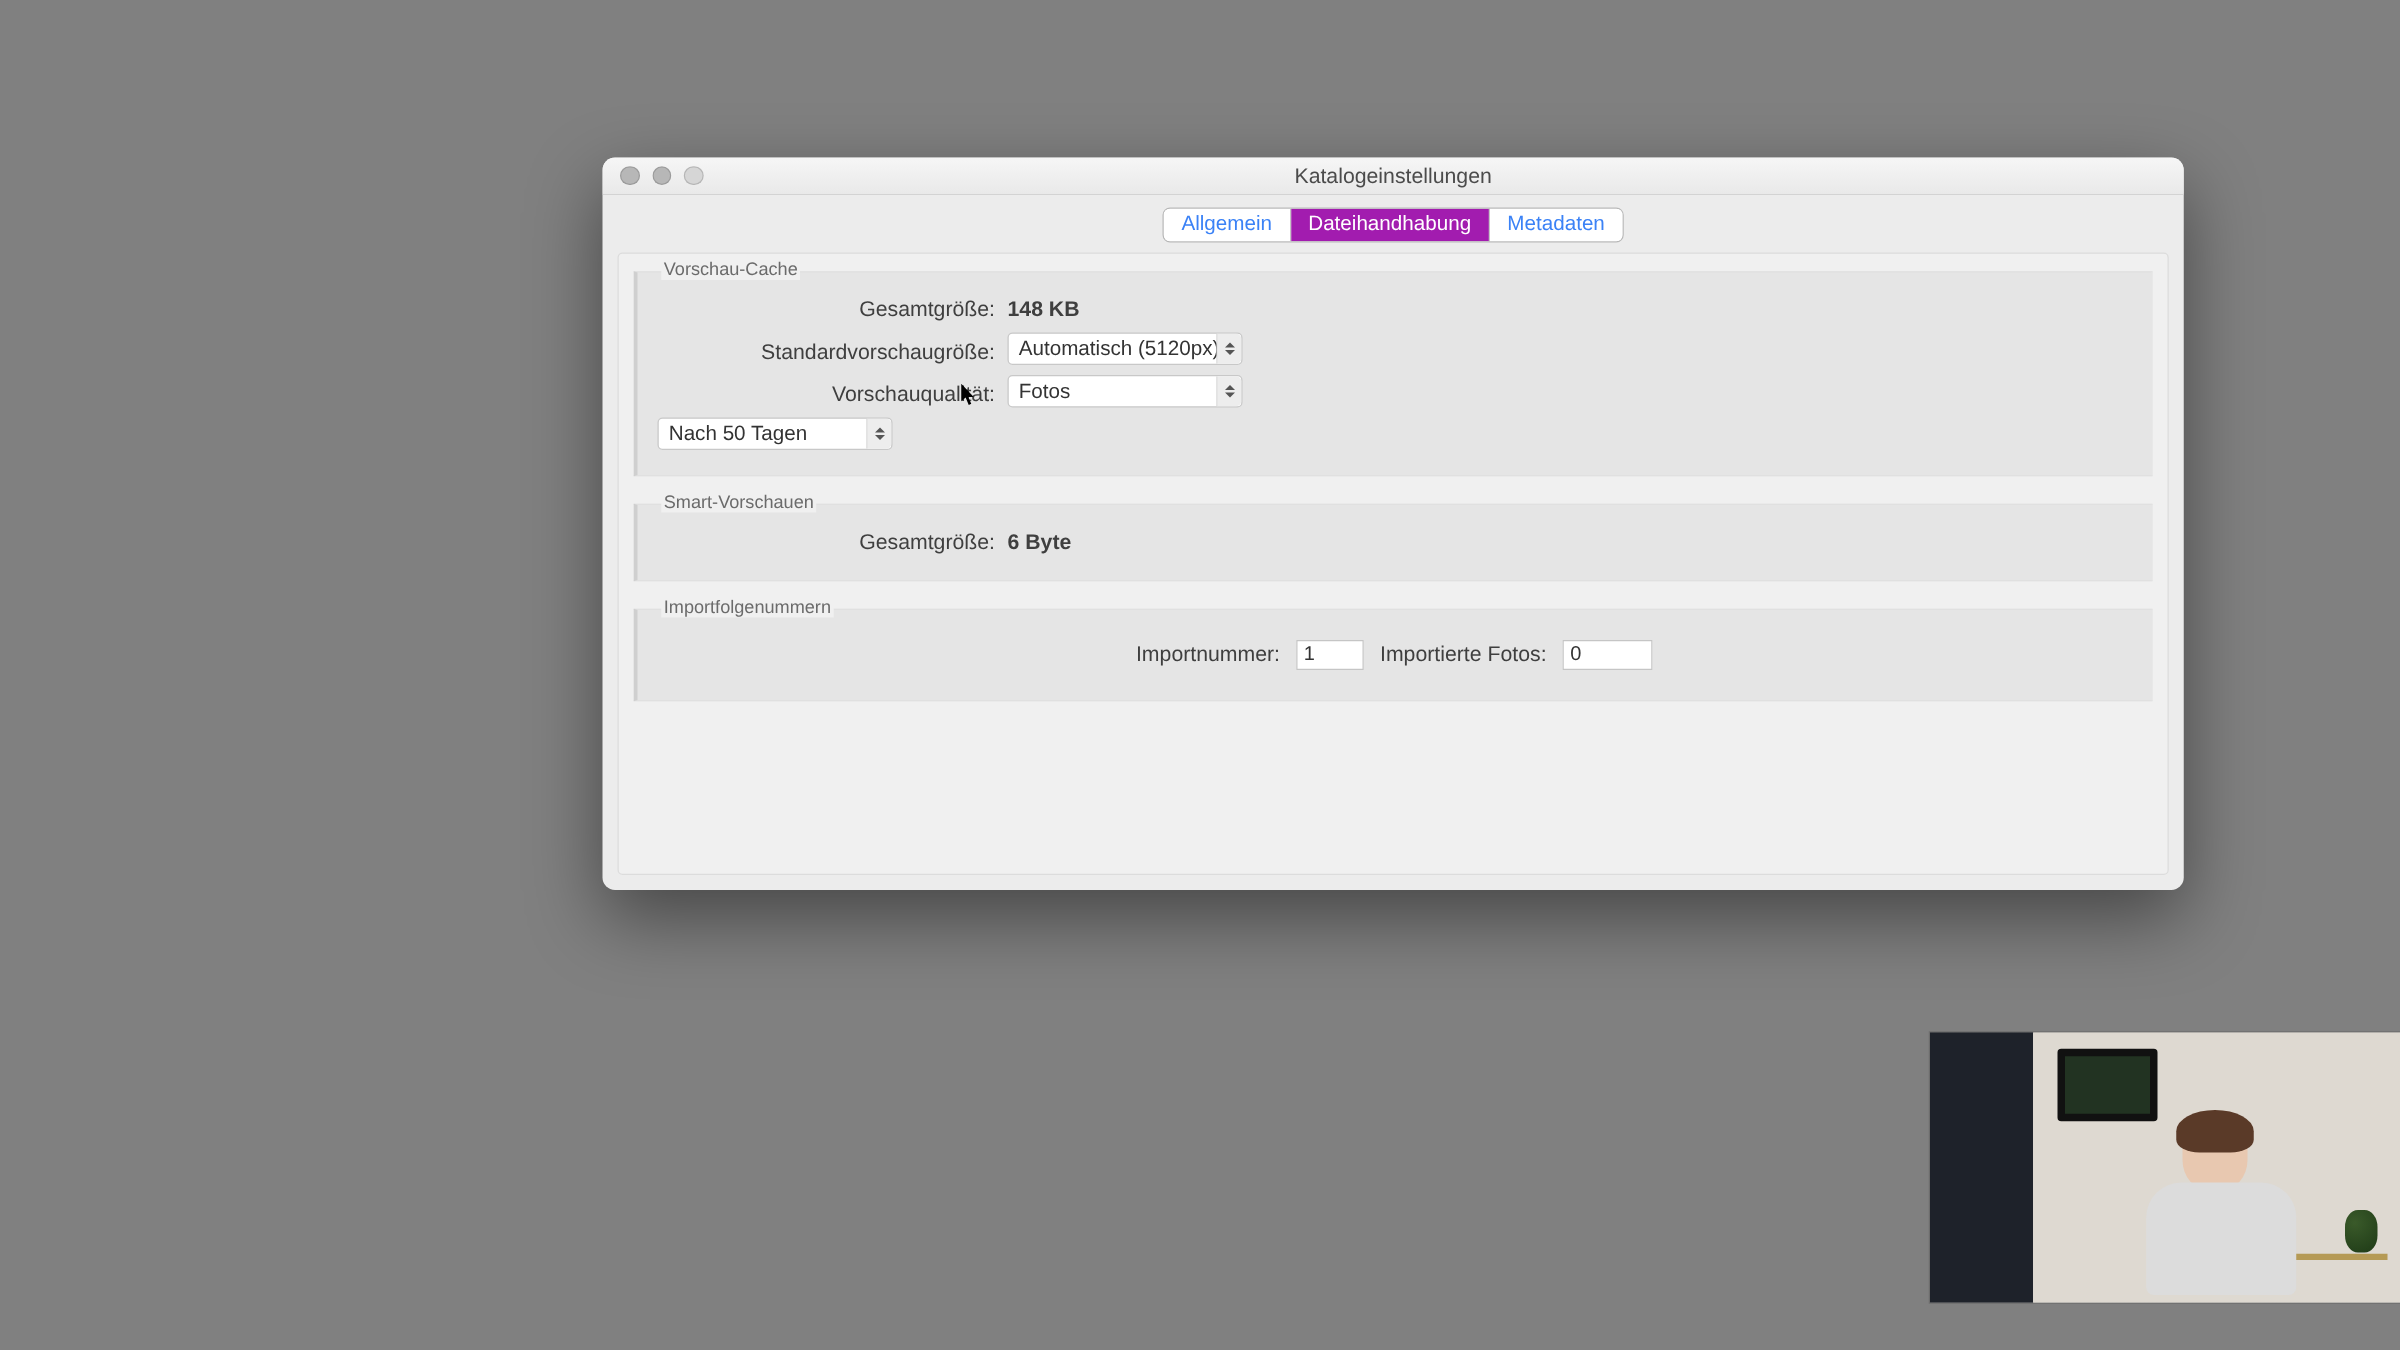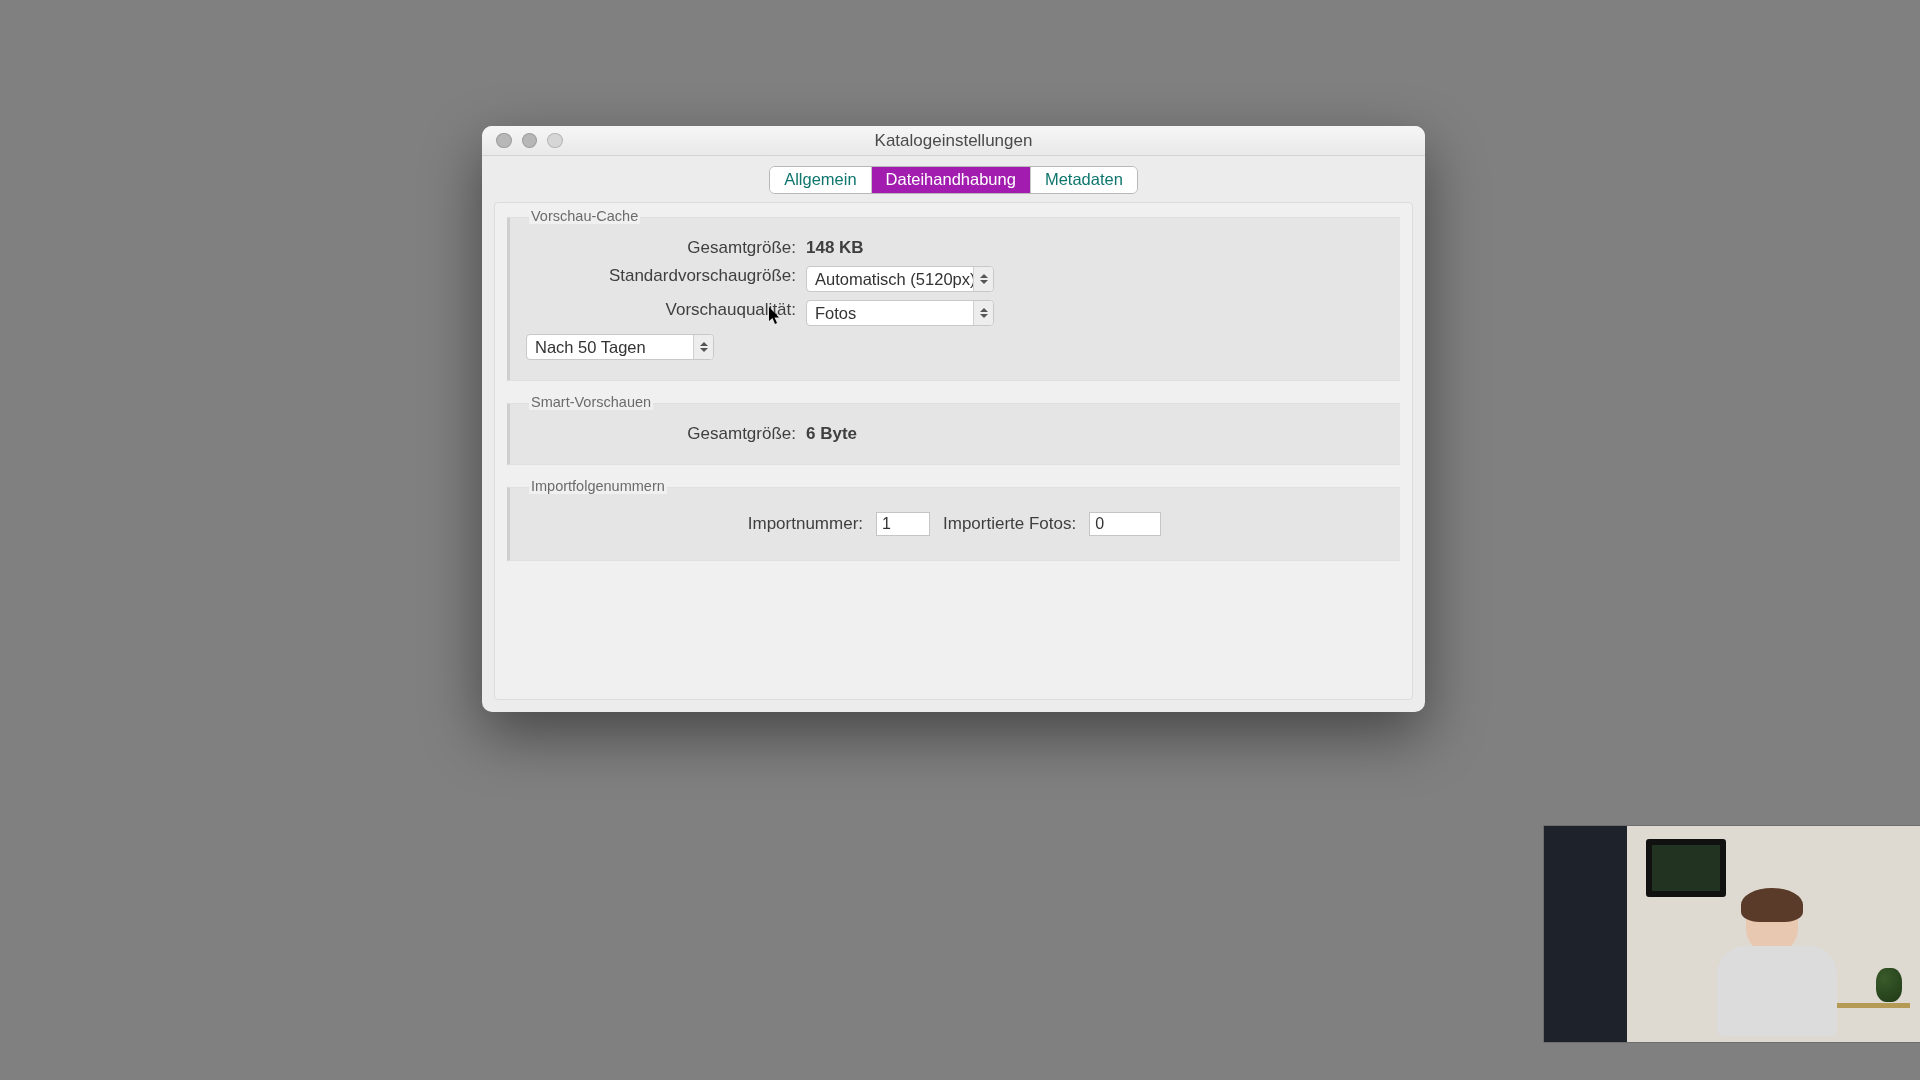--- a/index.html
+++ b/index.html
@@ -19,7 +19,7 @@
     position: absolute;
     left: 482px;
     top: 126px;
-    width: 943px;
+    width: 1265px;
     height: 586px;
     background: #ececec;
     border-radius: 10px;

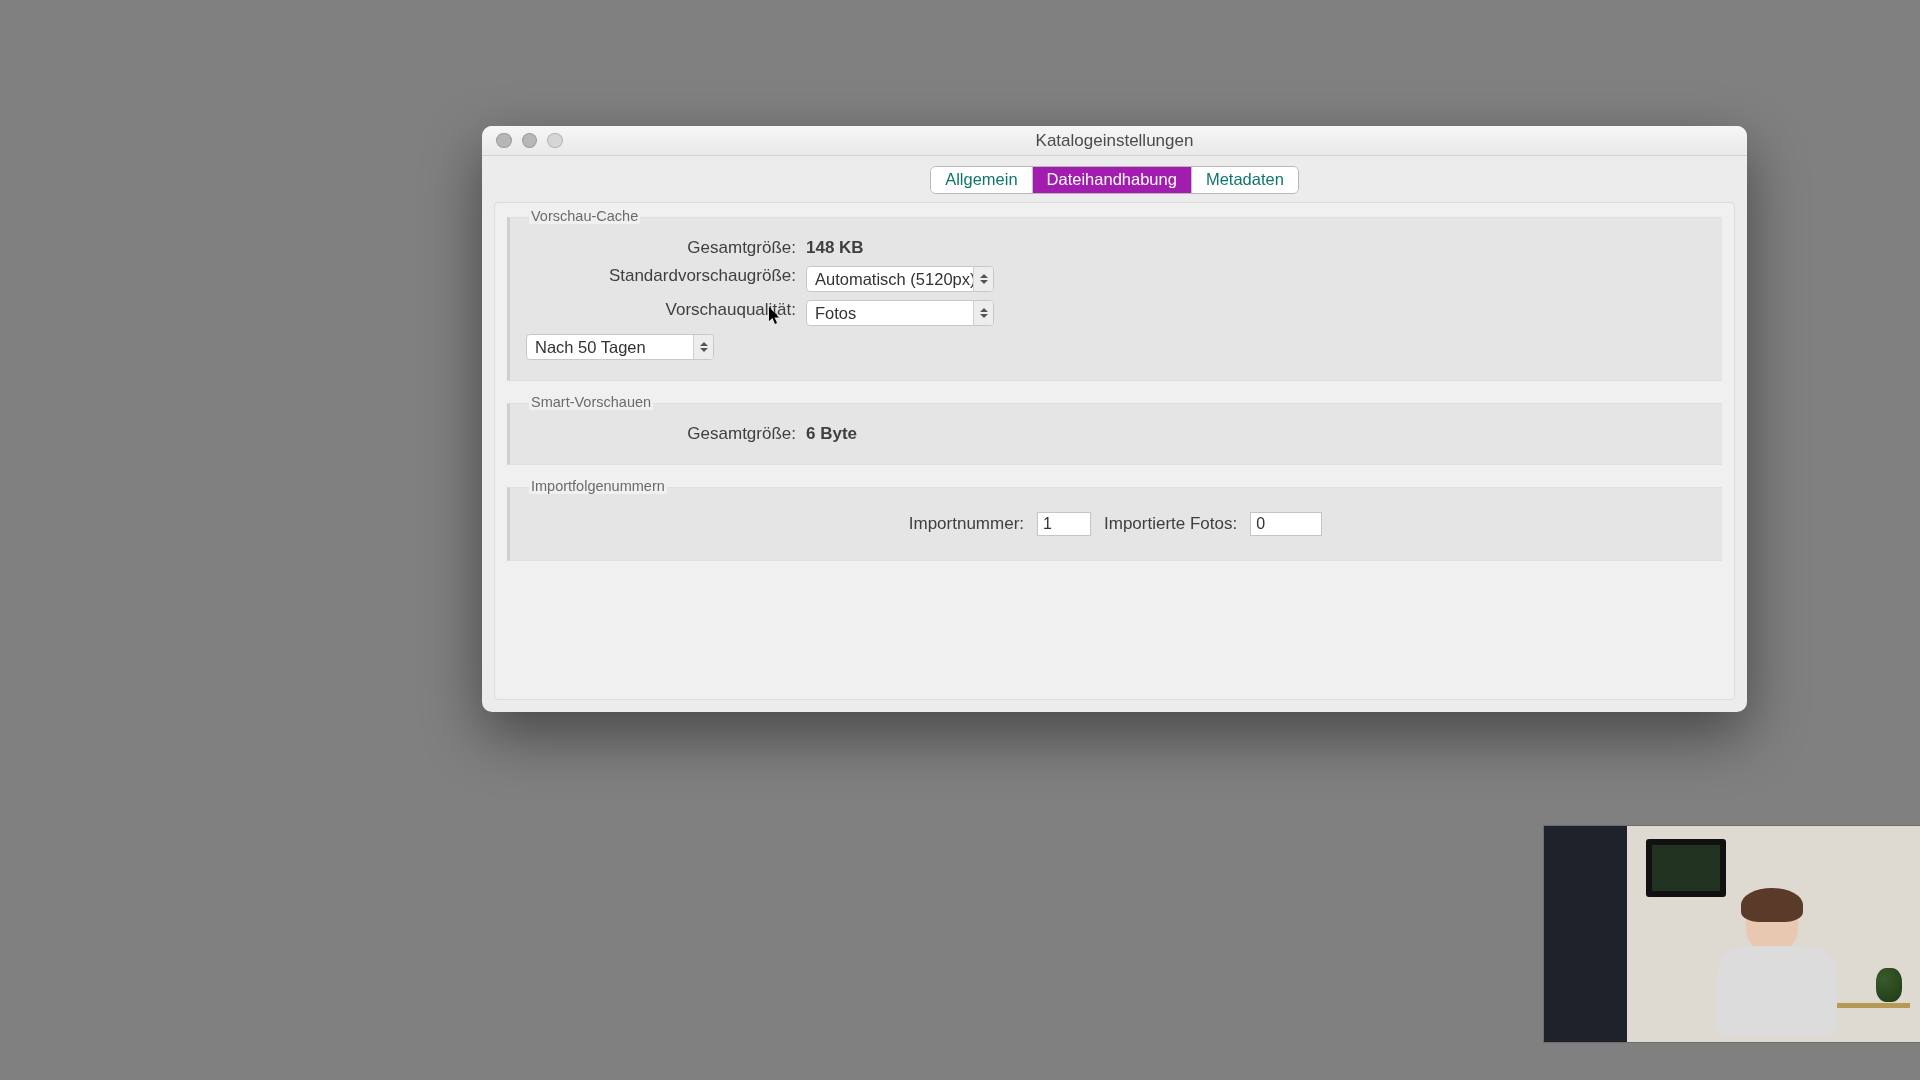--- a/index.html
+++ b/index.html
@@ -74,7 +74,7 @@
   .tab {
     padding: 3px 14px 4px;
     font-size: 16.5px;
-    color: #0f766e;
+    color: #3b82f6;
     background: #ffffff;
     border-right: 1px solid #c5c5c5;
     cursor: default;

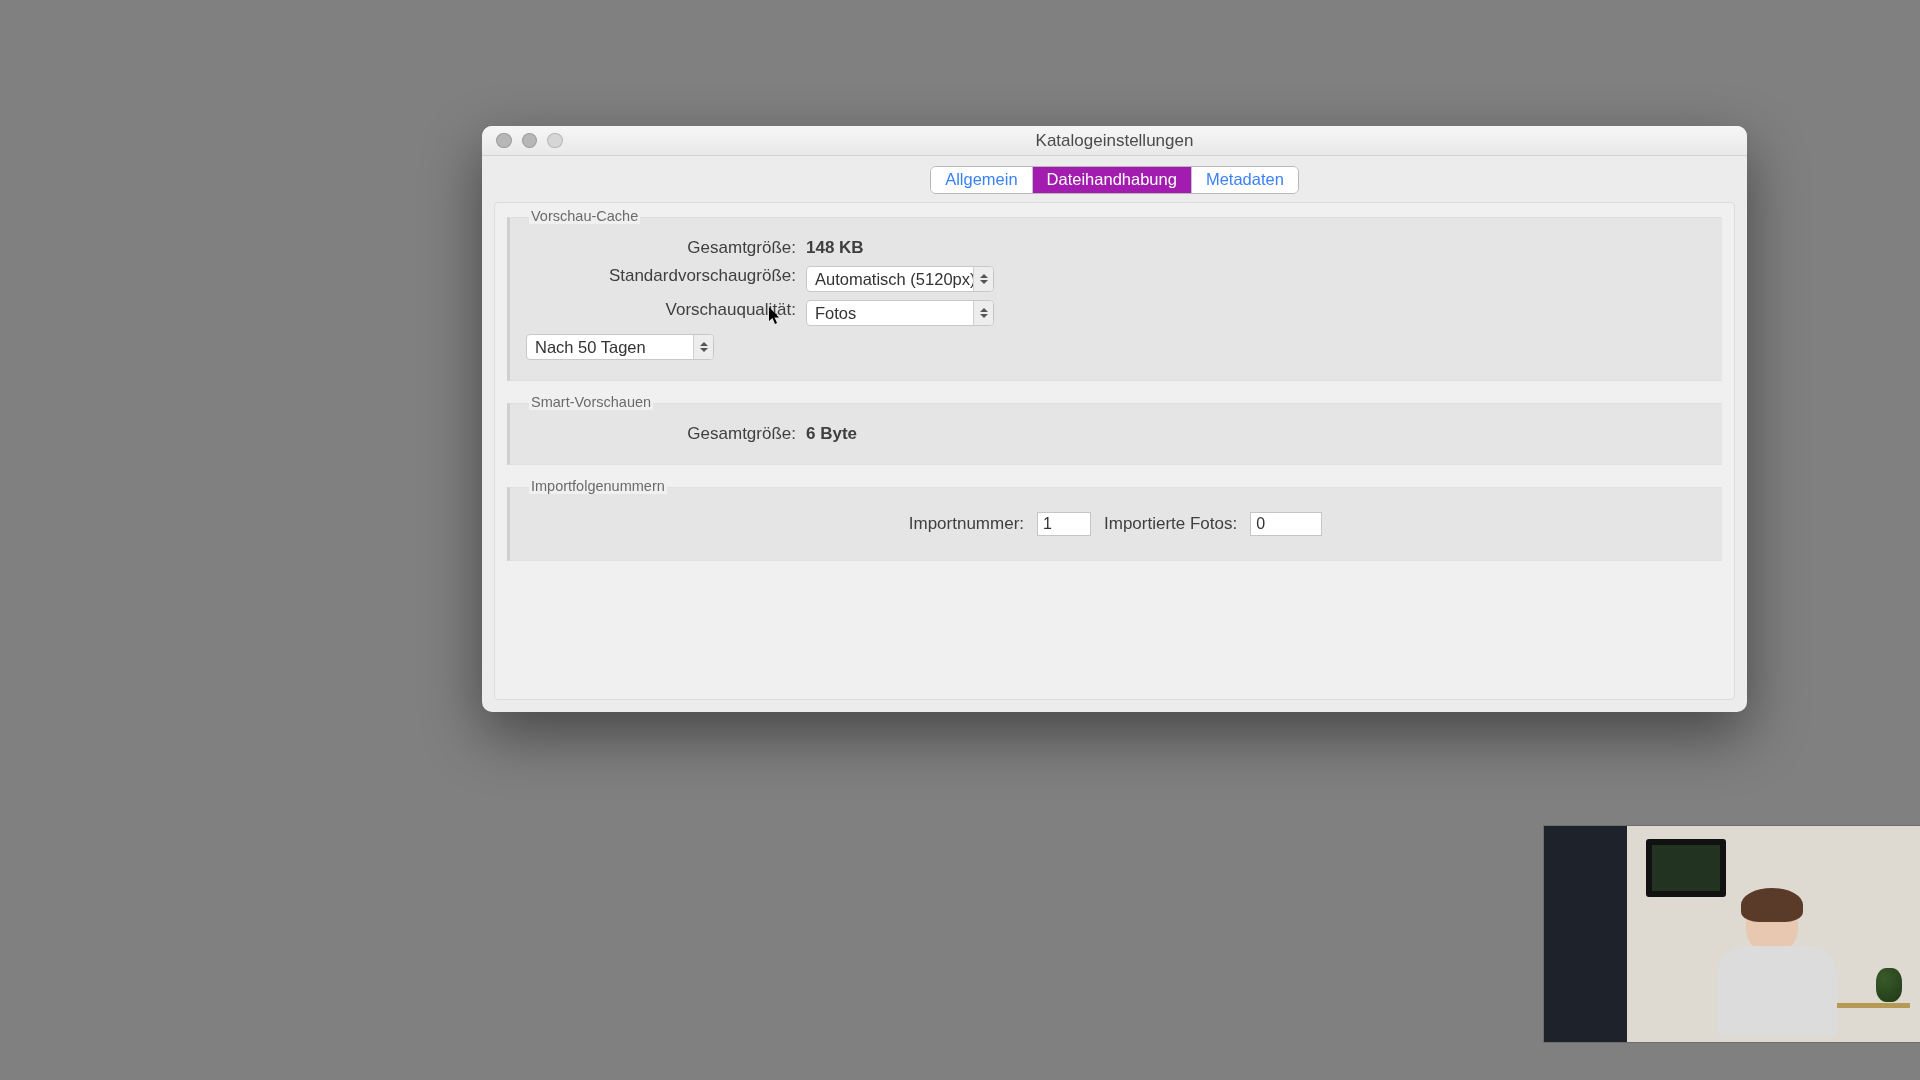--- a/index.html
+++ b/index.html
@@ -117,7 +117,7 @@
 
   .row {
     display: flex;
-    align-items: flex-start;
+    align-items: flex-end;
     padding: 4px 16px;
   }
   .lab {

